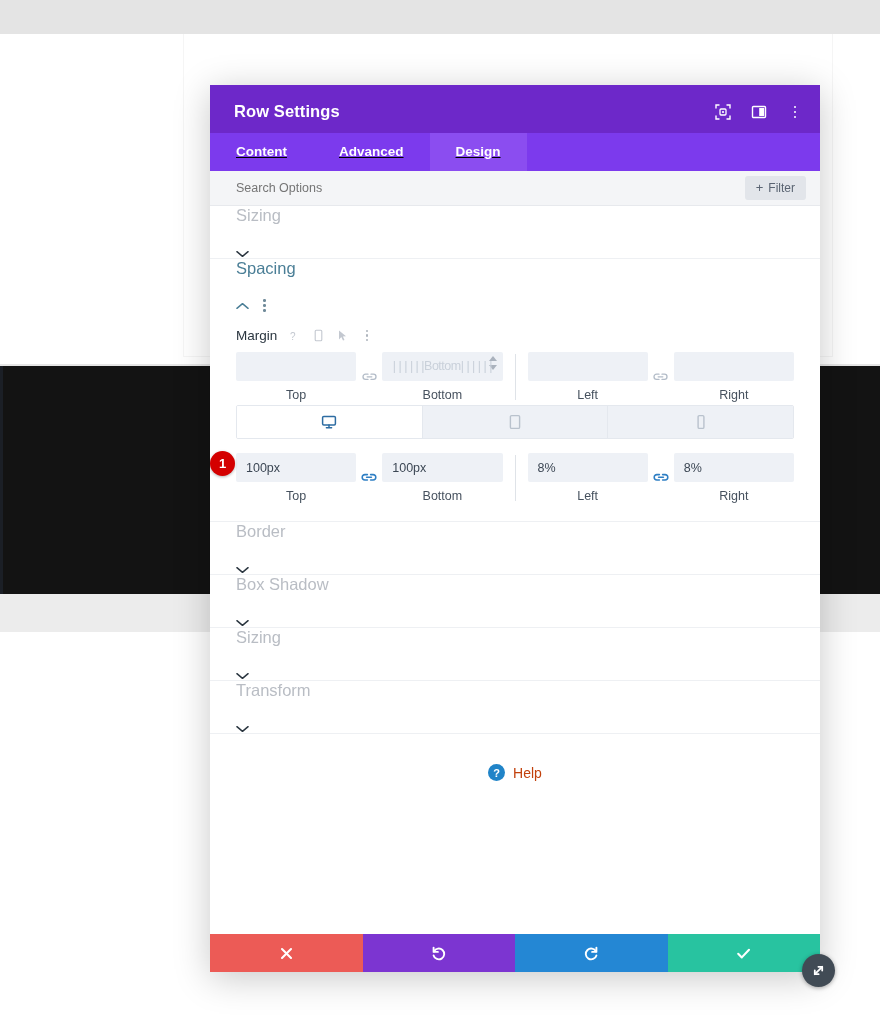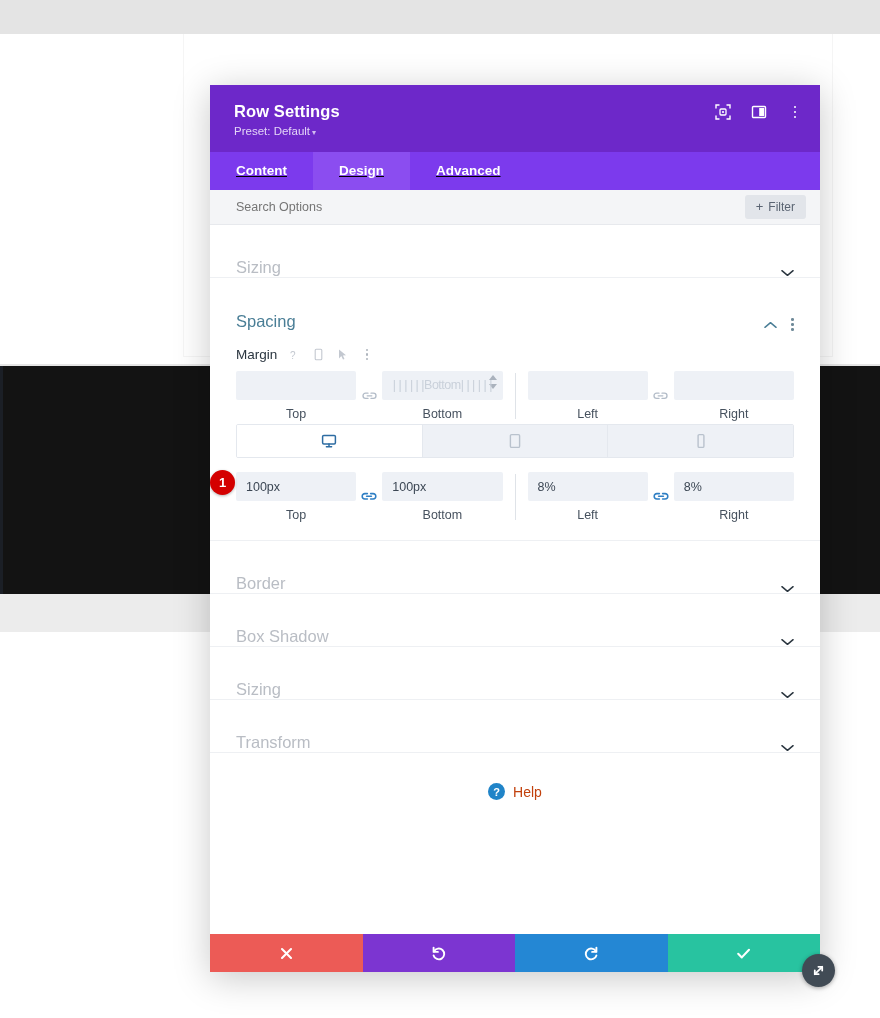--- a/index.html
+++ b/index.html
@@ -205,9 +205,6 @@
 
     <div class="modal-header">
       <div class="modal-title">Row Settings</div>
-      <div class="modal-preset">
-        <span>Preset: Default</span><span class="preset-caret">▾</span>
-      </div>
       <div class="header-icons">
         <div class="hicon">
           <svg width="16" height="16" viewBox="0 0 16 16">

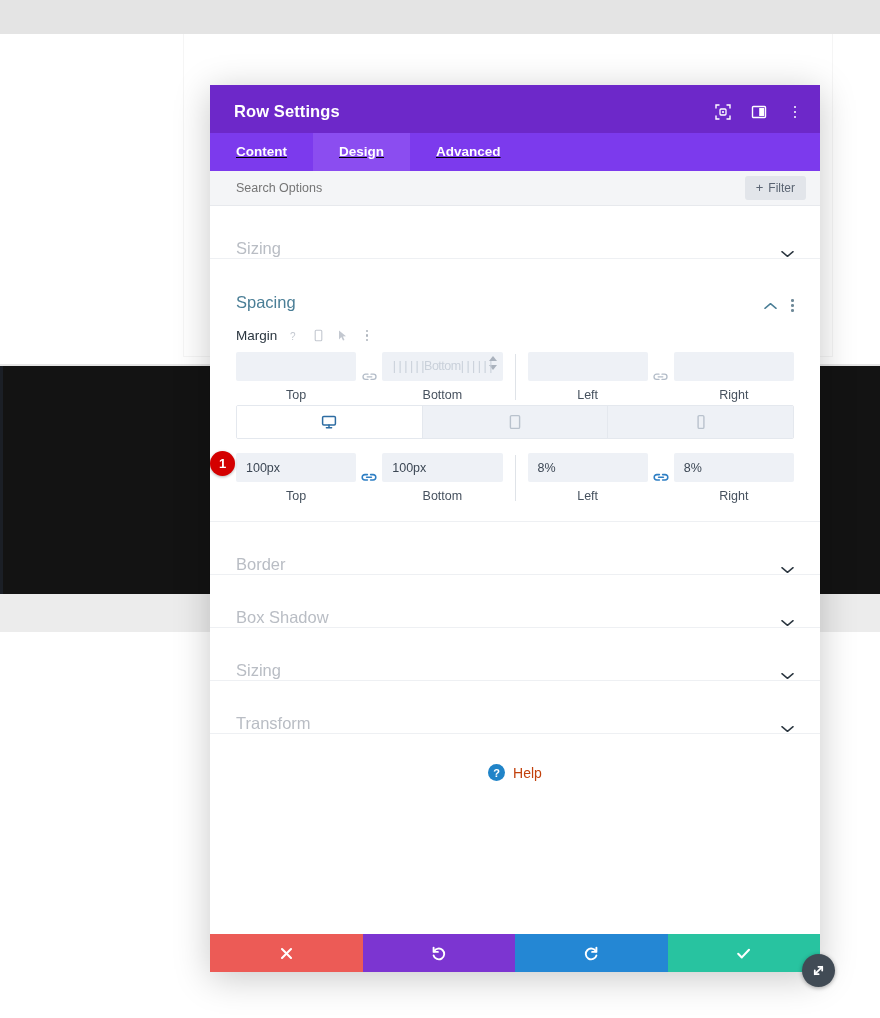--- a/index.html
+++ b/index.html
@@ -231,8 +231,8 @@
 
     <div class="tabs">
       <div class="tab">Content</div>
+      <div class="tab">Advanced</div>
       <div class="tab active">Design</div>
-      <div class="tab">Advanced</div>
     </div>
 
     <div class="searchbar">

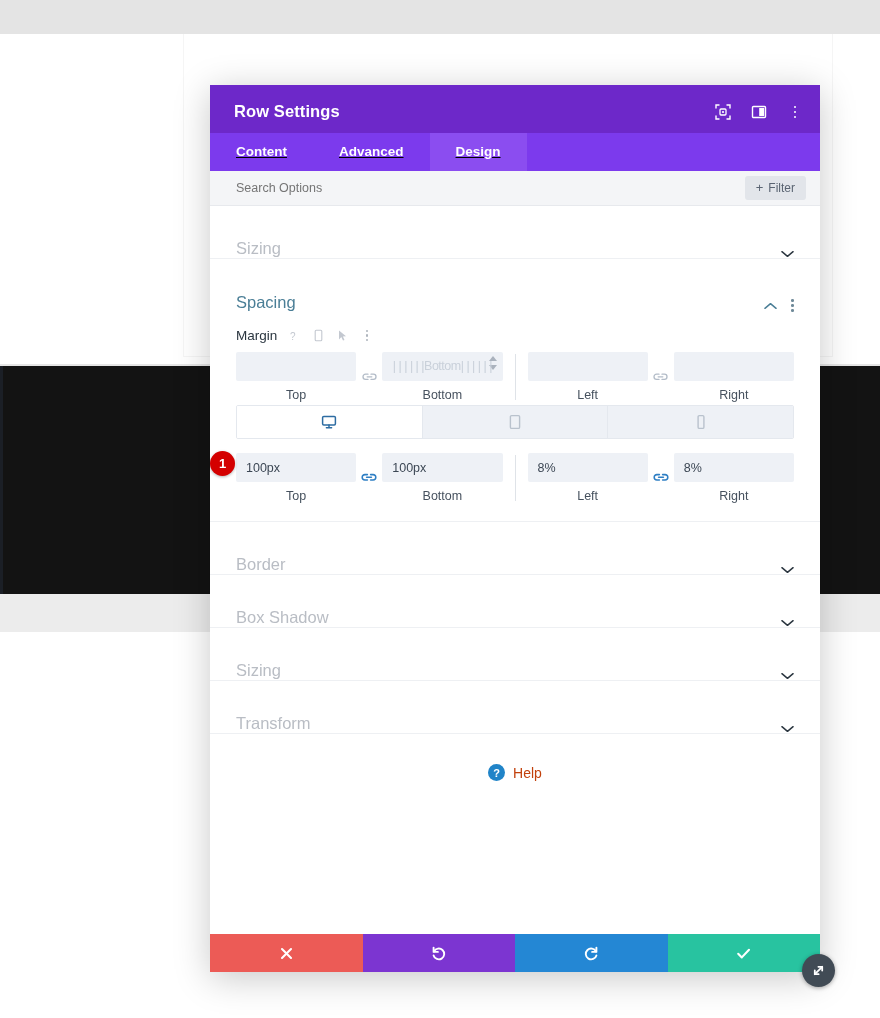--- a/index.html
+++ b/index.html
@@ -87,9 +87,9 @@
 
   
   .acc {
-    display: flex; align-items: flex-end; justify-content: space-between;
+    display: flex; align-items: flex-start; justify-content: space-between;
     padding: 0 26px; height: 53px;
-    border-bottom: 1px solid #eef0f3; cursor: pointer;
+    border-bottom: 1px solid #eef0f3; cursor: pointer; flex-direction: column;
   }
   .acc-label { font-size: 16.5px; color: #b9bdc4; font-weight: normal; }
   .acc-label.open { color: #4a7e96; }

